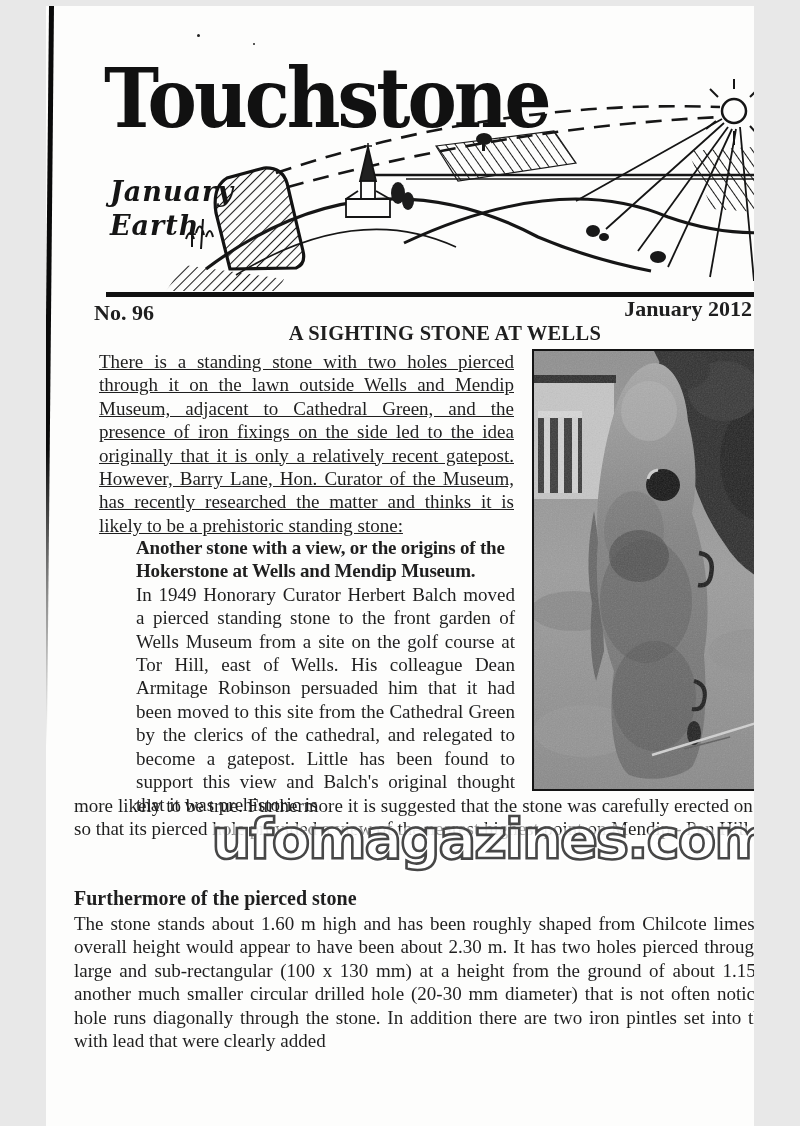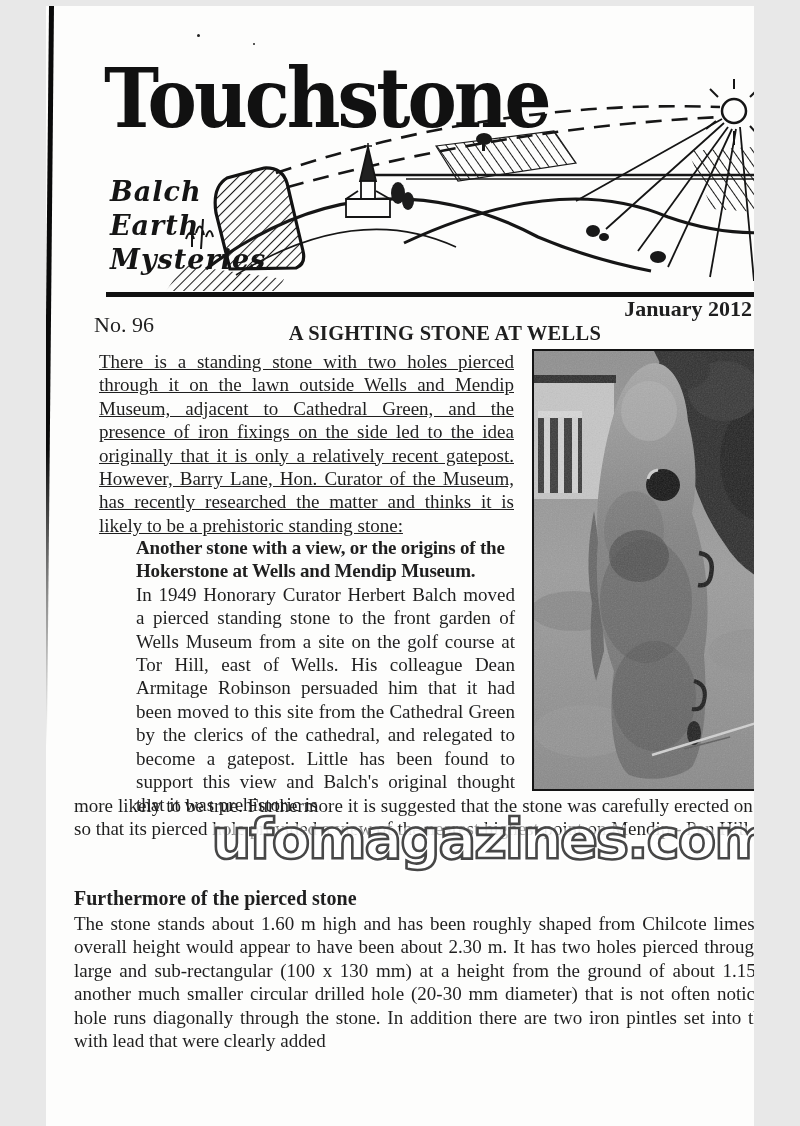--- a/index.html
+++ b/index.html
@@ -133,7 +133,7 @@
   </svg>
 
   <div id="masthead-title" class="abs">Touchstone</div>
-  <div class="abs sub" style="left:64px;top:172px;">Balch</div>
+  <div class="abs sub" style="left:64px;top:172px;">January</div>
   <div class="abs sub" style="left:64px;top:206px;">Earth</div>
   <div class="abs sub" style="left:64px;top:240px;">Mysteries</div>
 

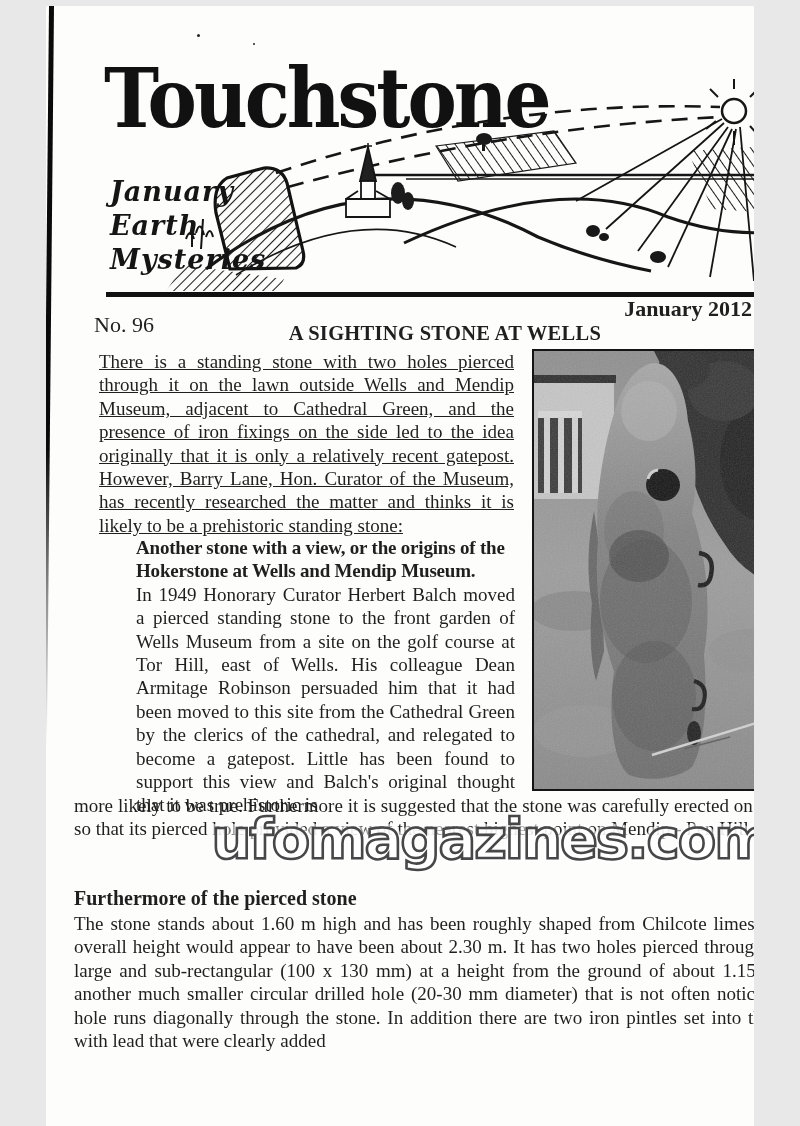--- a/index.html
+++ b/index.html
@@ -135,7 +135,6 @@
   <div id="masthead-title" class="abs">Touchstone</div>
   <div class="abs sub" style="left:64px;top:172px;">January</div>
   <div class="abs sub" style="left:64px;top:206px;">Earth</div>
-  <div class="abs sub" style="left:64px;top:240px;">Mysteries</div>
 
   <div id="mast-rule" class="abs"></div>
 

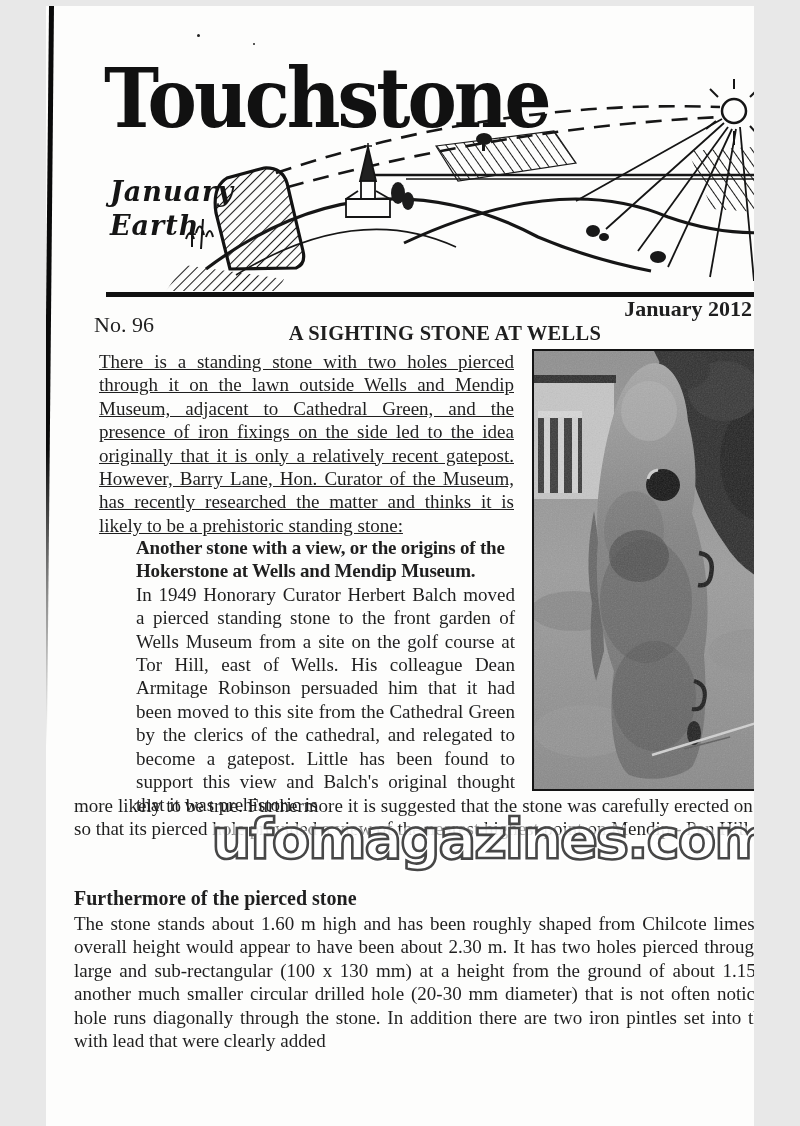--- a/index.html
+++ b/index.html
@@ -29,7 +29,7 @@
   #mast-rule{left:60px;top:286px;width:712px;height:5px;background:#111;}
   
   #issue-row{left:48px;top:290px;width:658px;height:28px;}
-  #issue-number{position:absolute;left:0;top:16px;font-weight:normal;font-size:22px;}
+  #issue-number{position:absolute;left:0;top:4px;font-weight:bold;font-size:22px;}
   #issue-date{position:absolute;right:0;top:0;font-weight:bold;font-size:22px;}
   
   #article-title{left:28px;top:316px;width:742px;text-align:center;font-weight:bold;font-size:20.5px;letter-spacing:.3px;}

